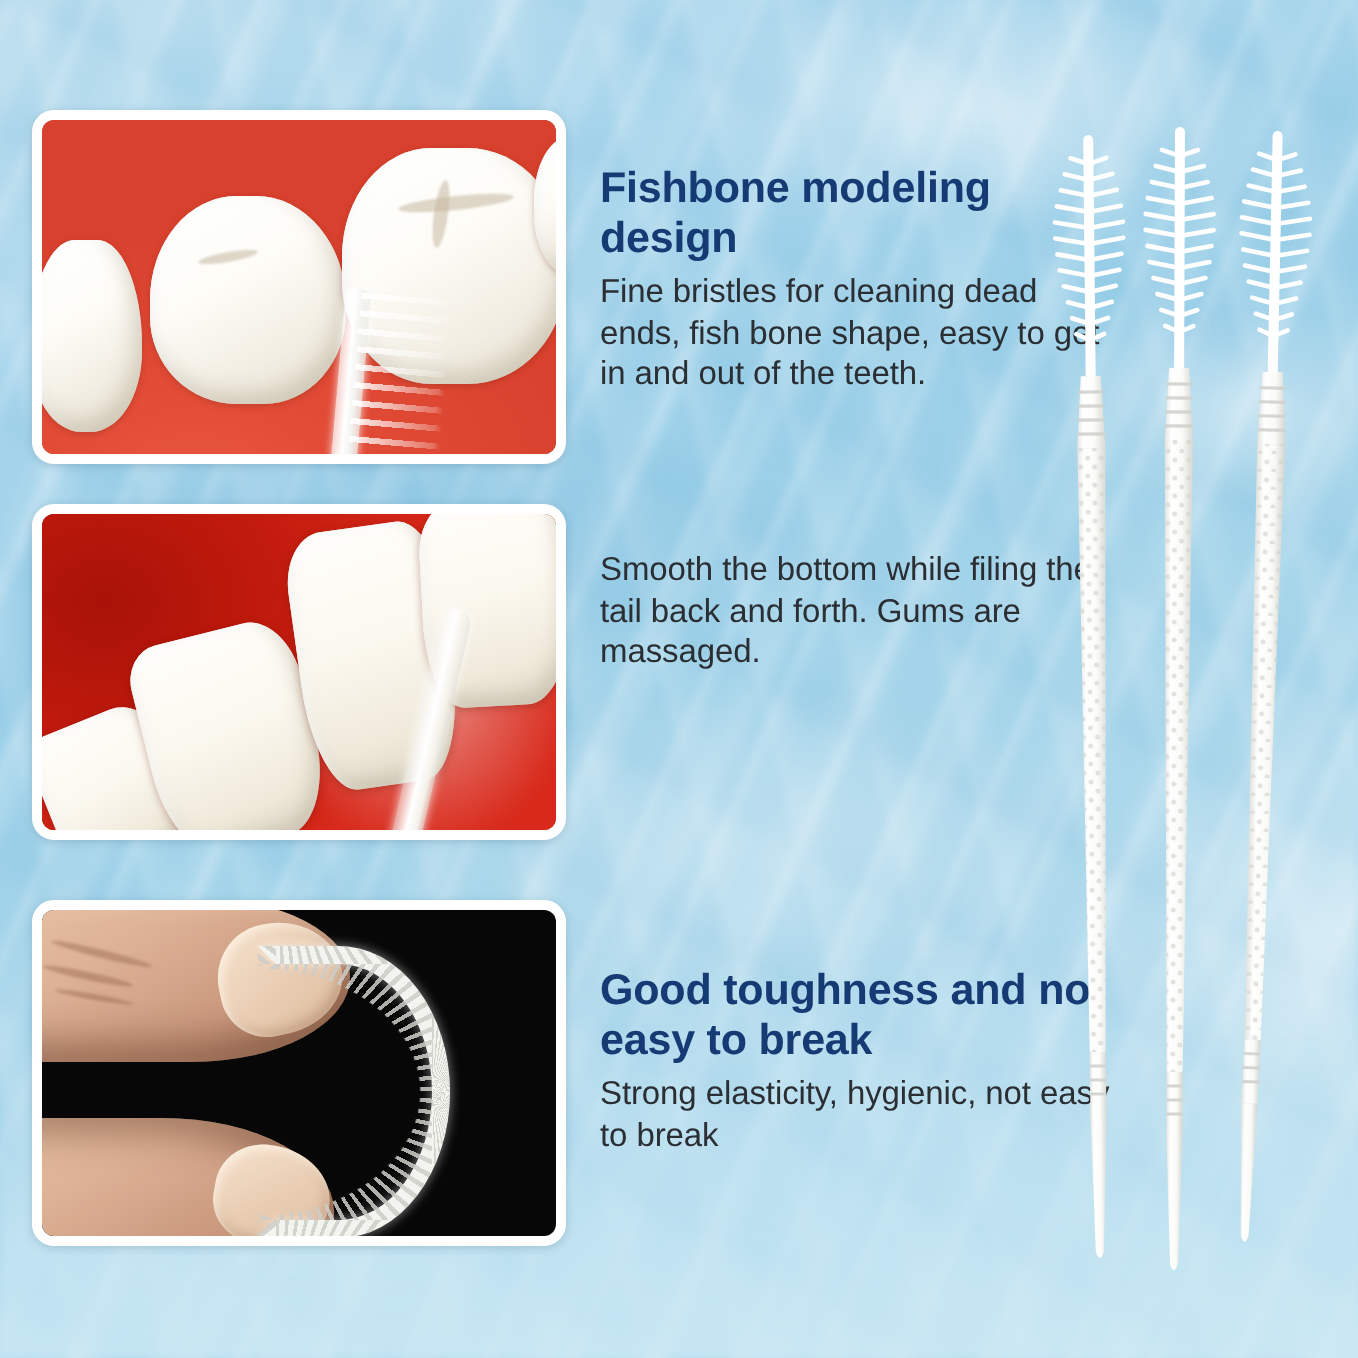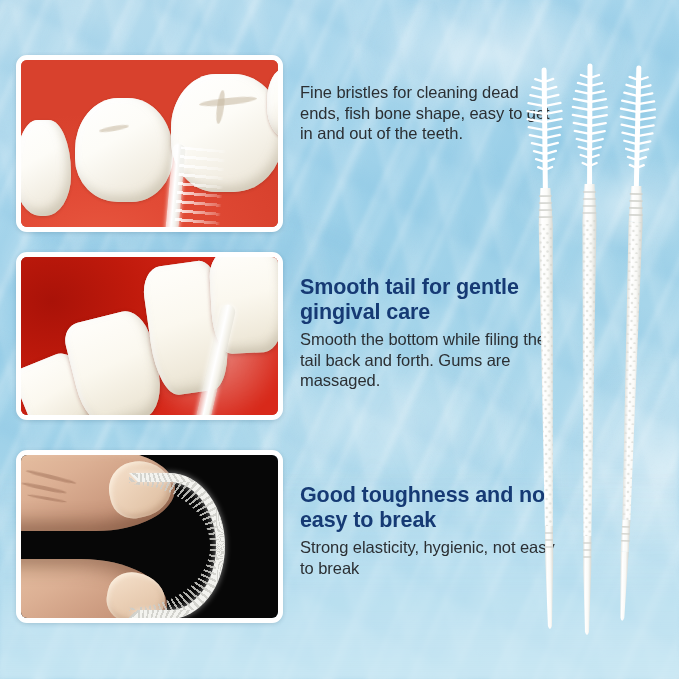--- a/index.html
+++ b/index.html
@@ -293,6 +293,7 @@
   </div>
 
   <div class="text-block" id="text-1">
+    <h2 class="heading">Fishbone modeling design</h2>
     <p class="body">Fine bristles for cleaning dead ends, fish bone shape, easy to get in and out of the teeth.</p>
   </div>
 

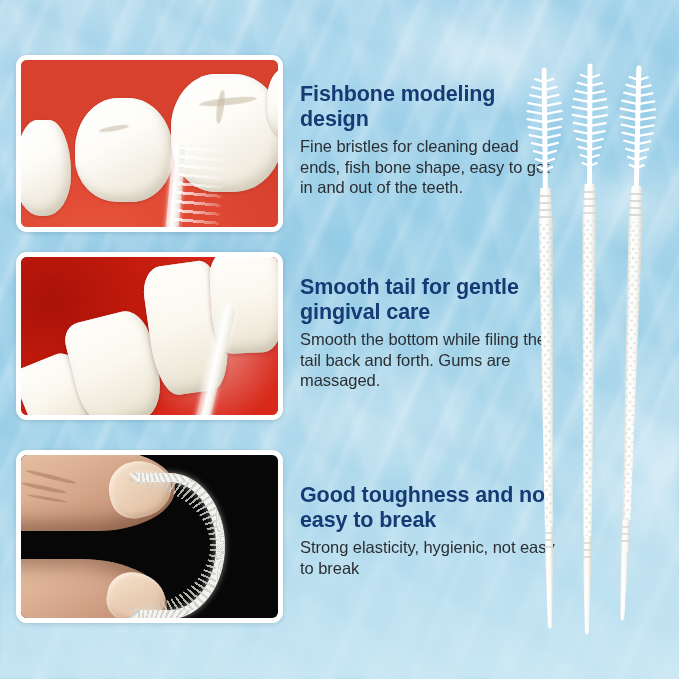--- a/index.html
+++ b/index.html
@@ -298,7 +298,6 @@
   </div>
 
   <div class="text-block" id="text-2">
-    <h2 class="heading">Smooth tail for gentle gingival care</h2>
     <p class="body">Smooth the bottom while filing the tail back and forth. Gums are massaged.</p>
   </div>
 

